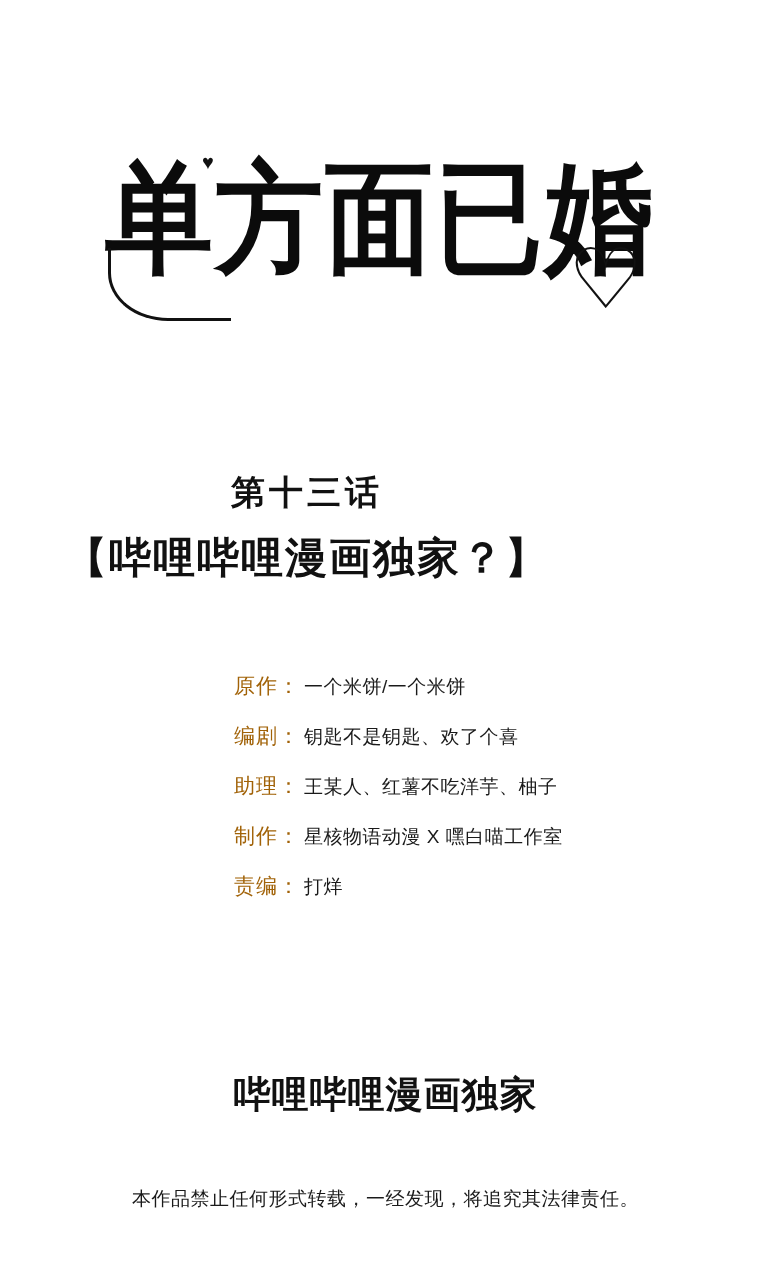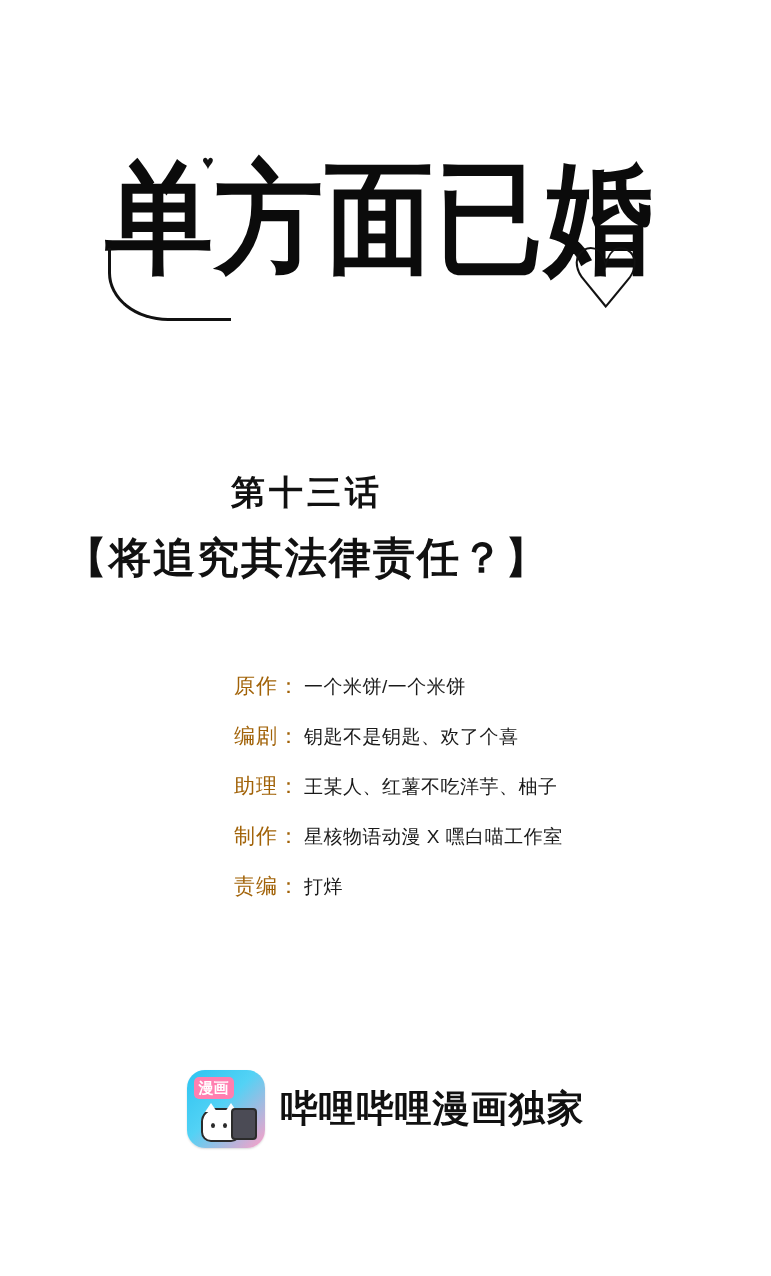--- a/index.html
+++ b/index.html
@@ -238,7 +238,7 @@
 
   <div class="chapter">
     <div class="chapter-number">第十三话</div>
-    <div class="chapter-title">【将追究其法律责任？】</div>
+    <div class="chapter-title">【哔哩哔哩漫画独家？】</div>
   </div>
 
   <div class="credits">

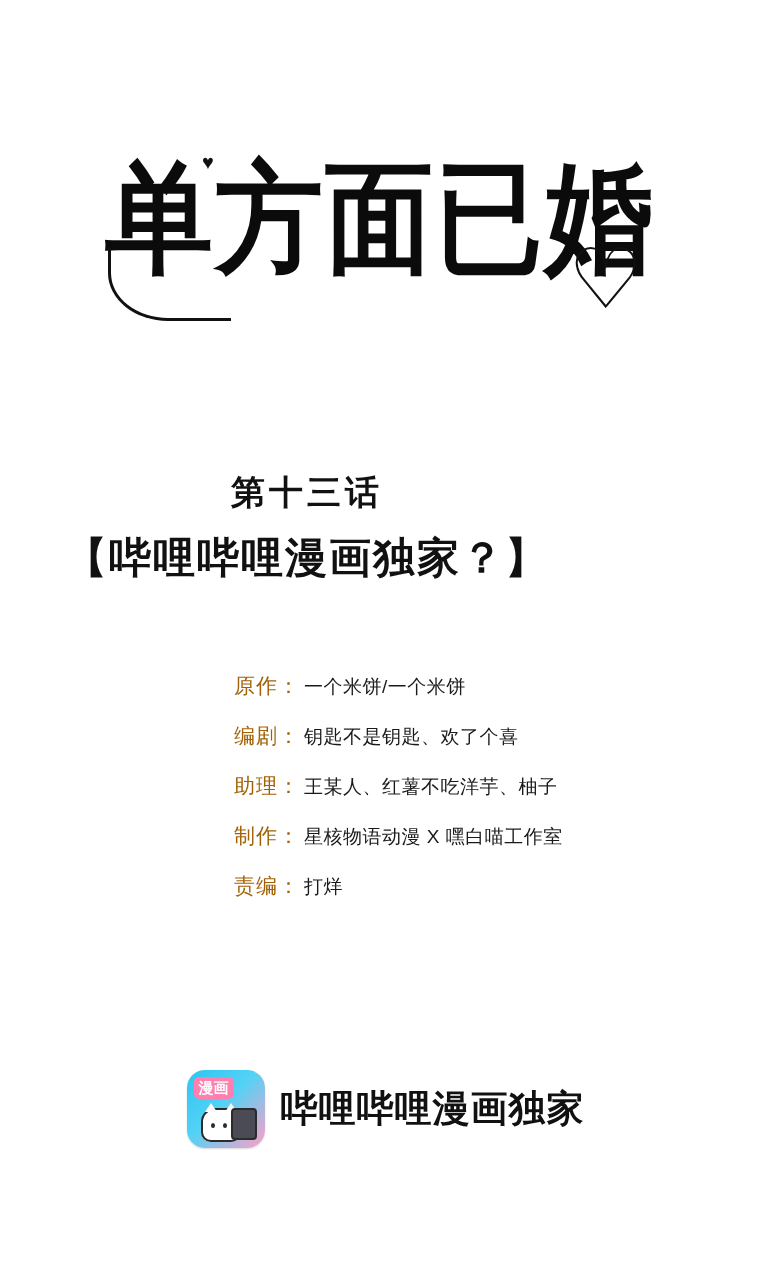--- a/index.html
+++ b/index.html
@@ -265,13 +265,6 @@
   </div>
 
   <div class="brand">
-    <div class="brand-logo">
-      <div class="badge">漫画</div>
-      <div class="cat"></div>
-      <div class="eye-l"></div>
-      <div class="eye-r"></div>
-      <div class="tablet"></div>
-    </div>
     <div class="brand-text">哔哩哔哩漫画独家</div>
   </div>
 

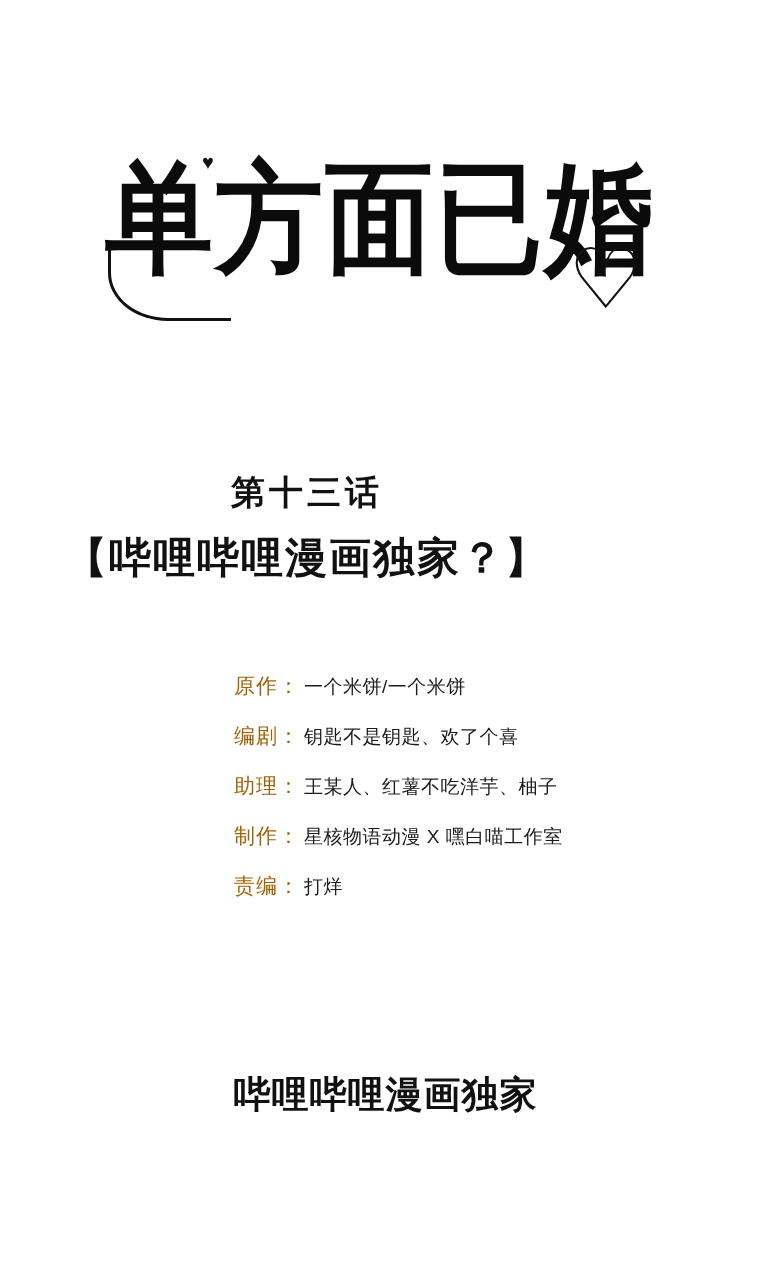--- a/index.html
+++ b/index.html
@@ -268,6 +268,7 @@
     <div class="brand-text">哔哩哔哩漫画独家</div>
   </div>
 
+  <div class="disclaimer">本作品禁止任何形式转载，一经发现，将追究其法律责任。</div>
 
 </div>
 

